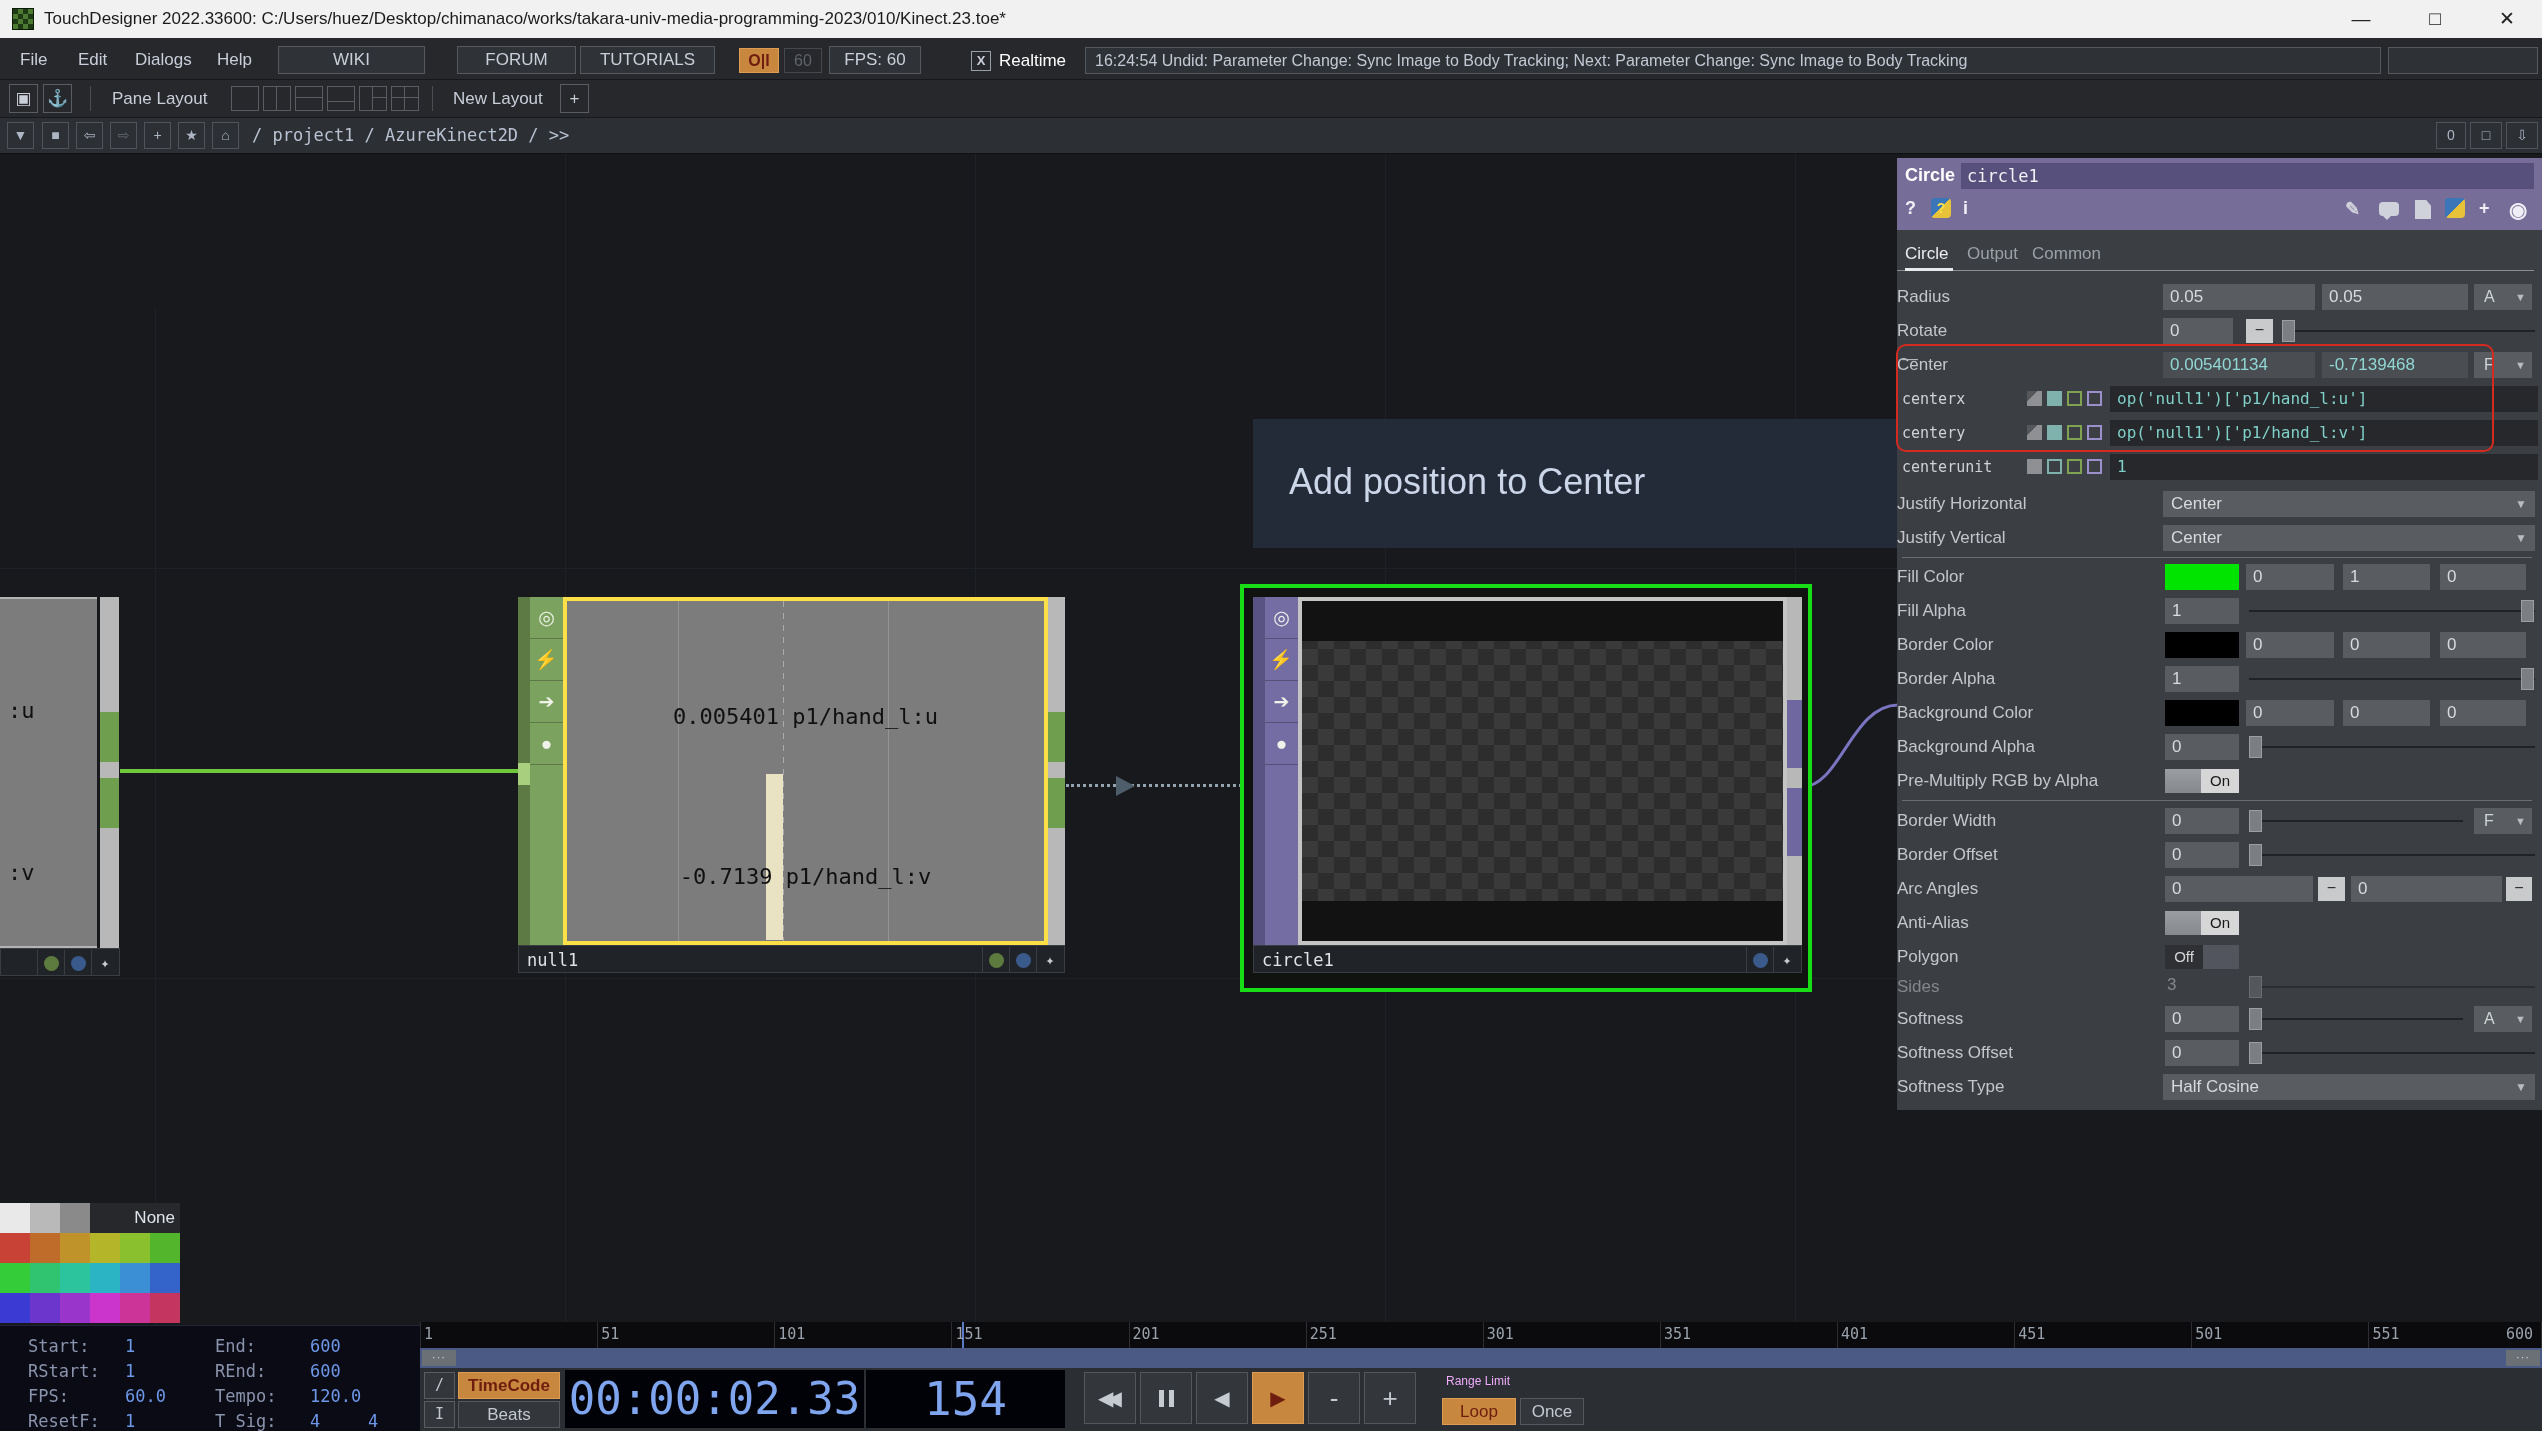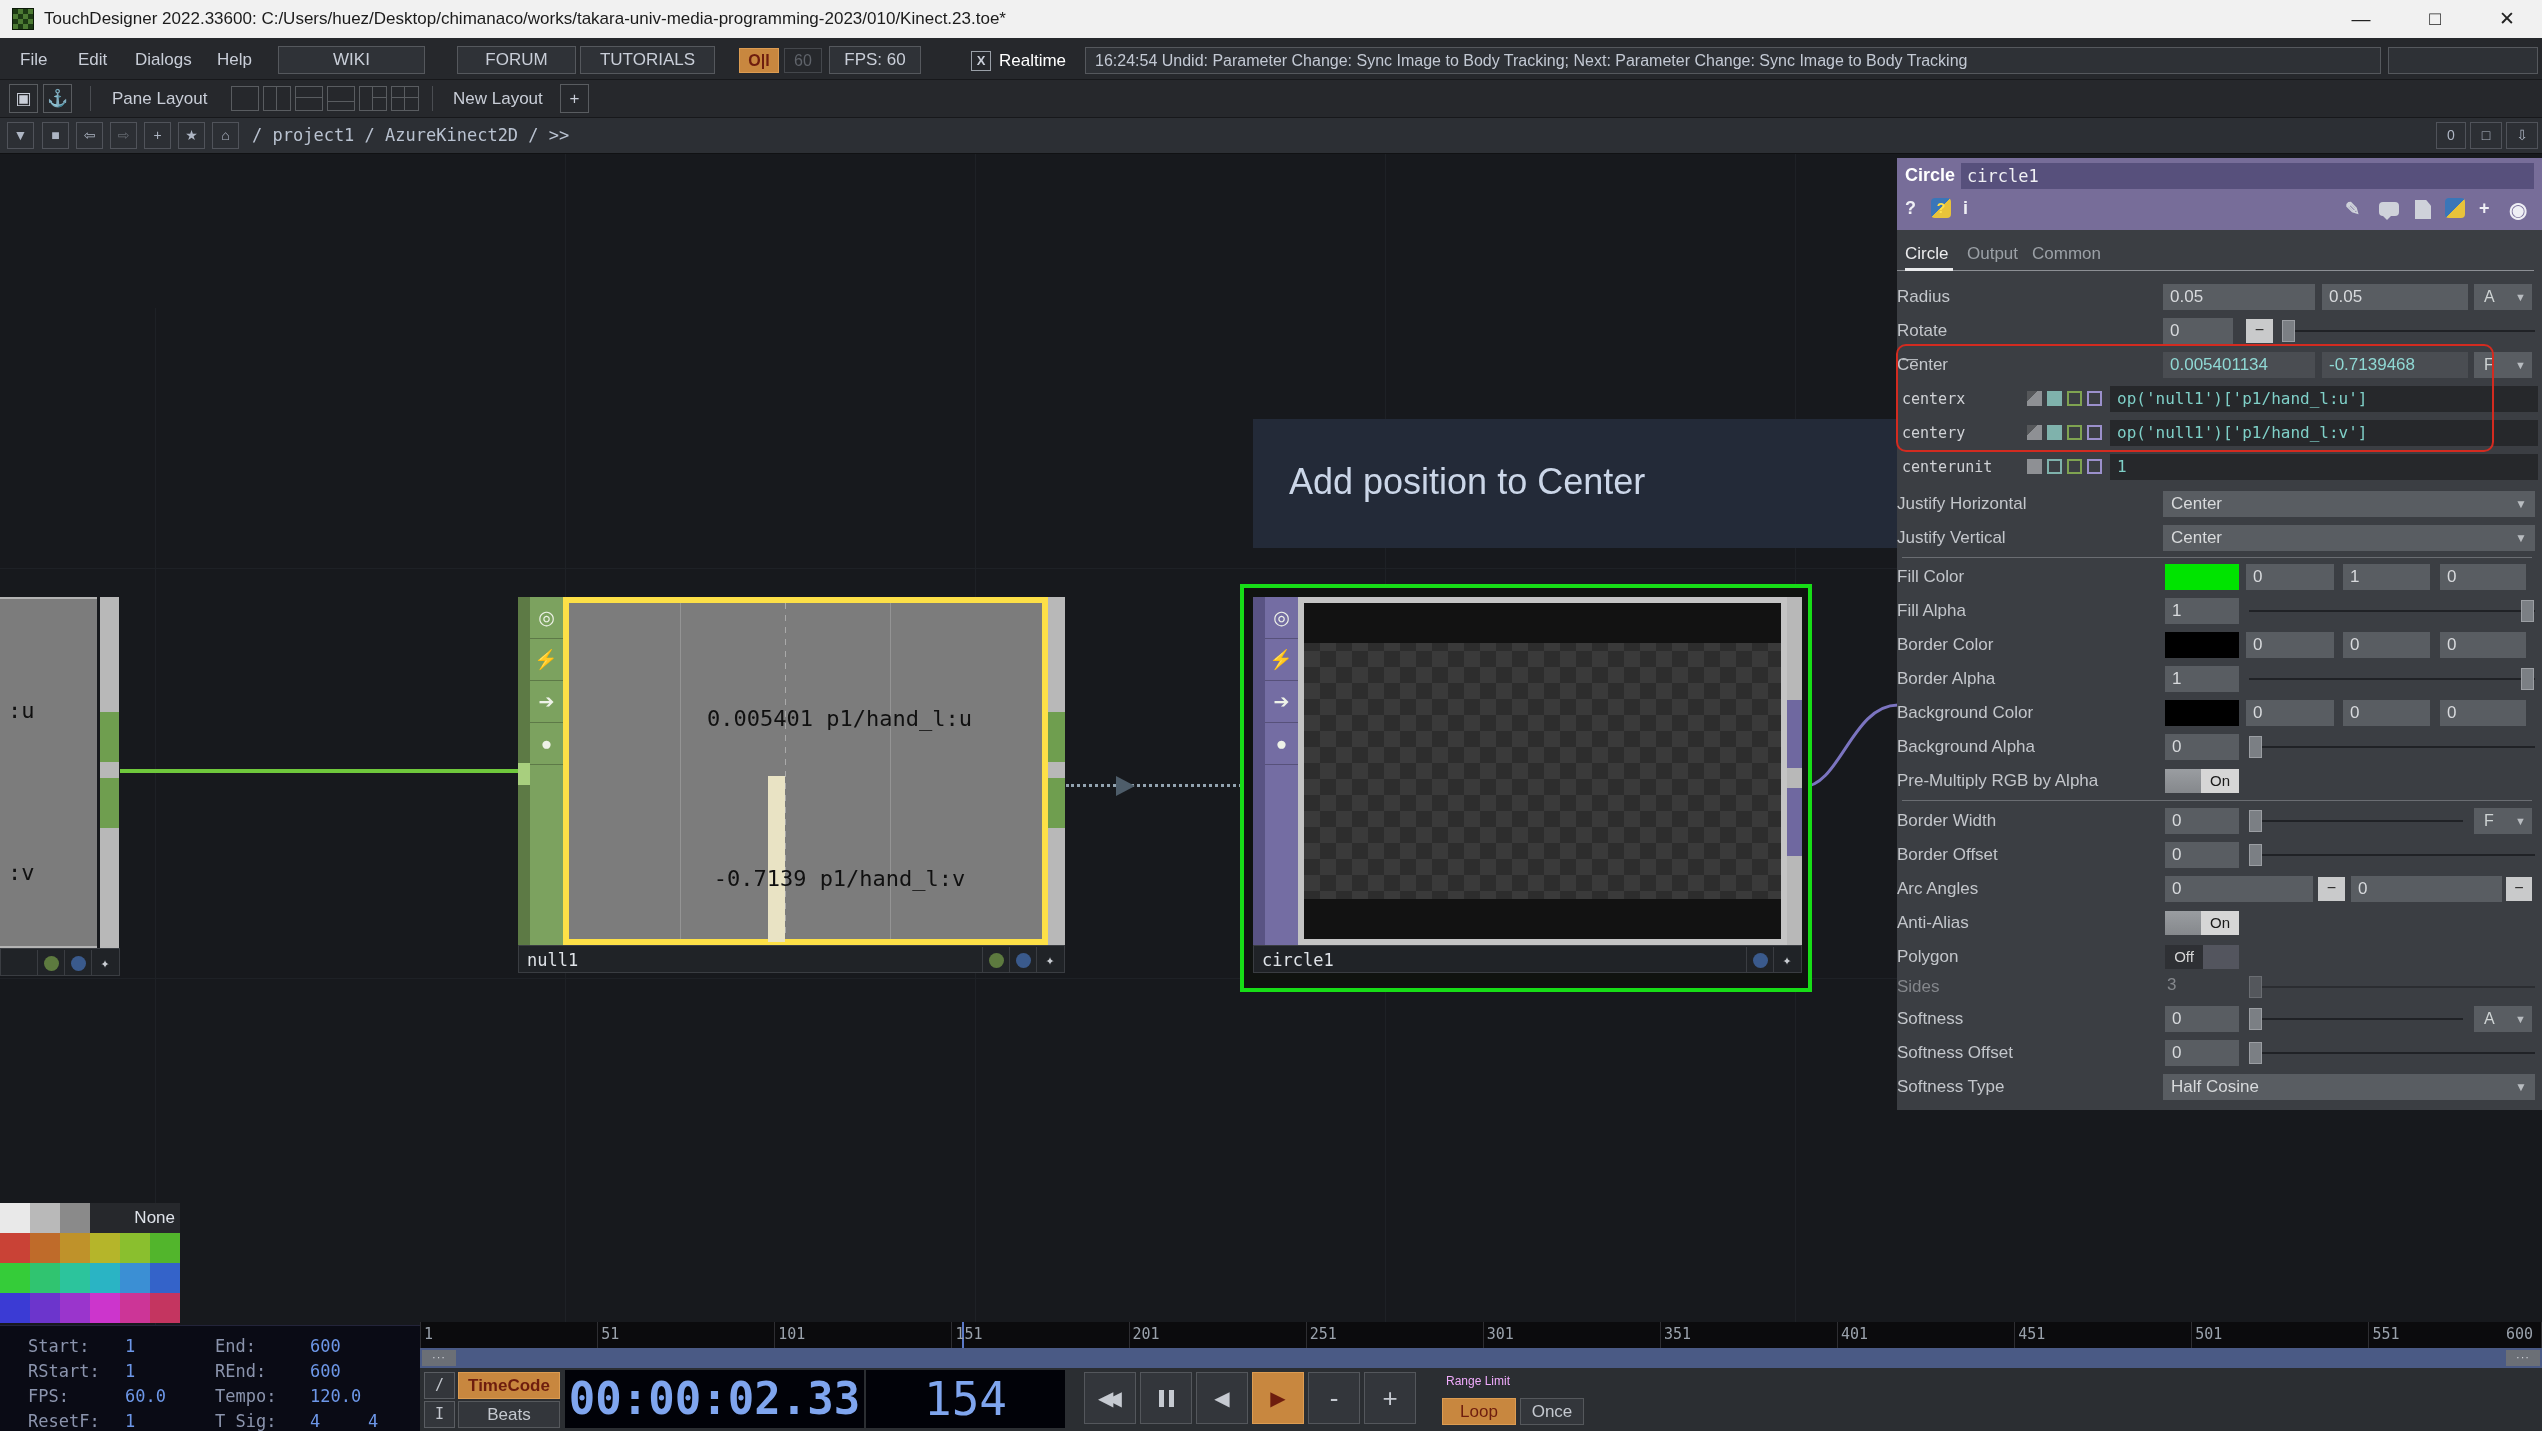--- a/index.html
+++ b/index.html
@@ -56,7 +56,7 @@
   #annotation span { position:absolute; left:36px; top:42px; font-size:36px; color:#cbd6e8; }
 
   
-  .nodebody { background:#7c7c7c; border:6px solid #fde047;padding-left:34px; }
+  .nodebody { background:#7c7c7c; border:4px solid #fde047; }
   .connstrip { background:#b8b8b8; }
   .connseg-g { position:absolute; left:0; width:100%; background:#6f9e4f; }
   .connseg-p { position:absolute; left:0; width:100%; background:#6f68a0; }

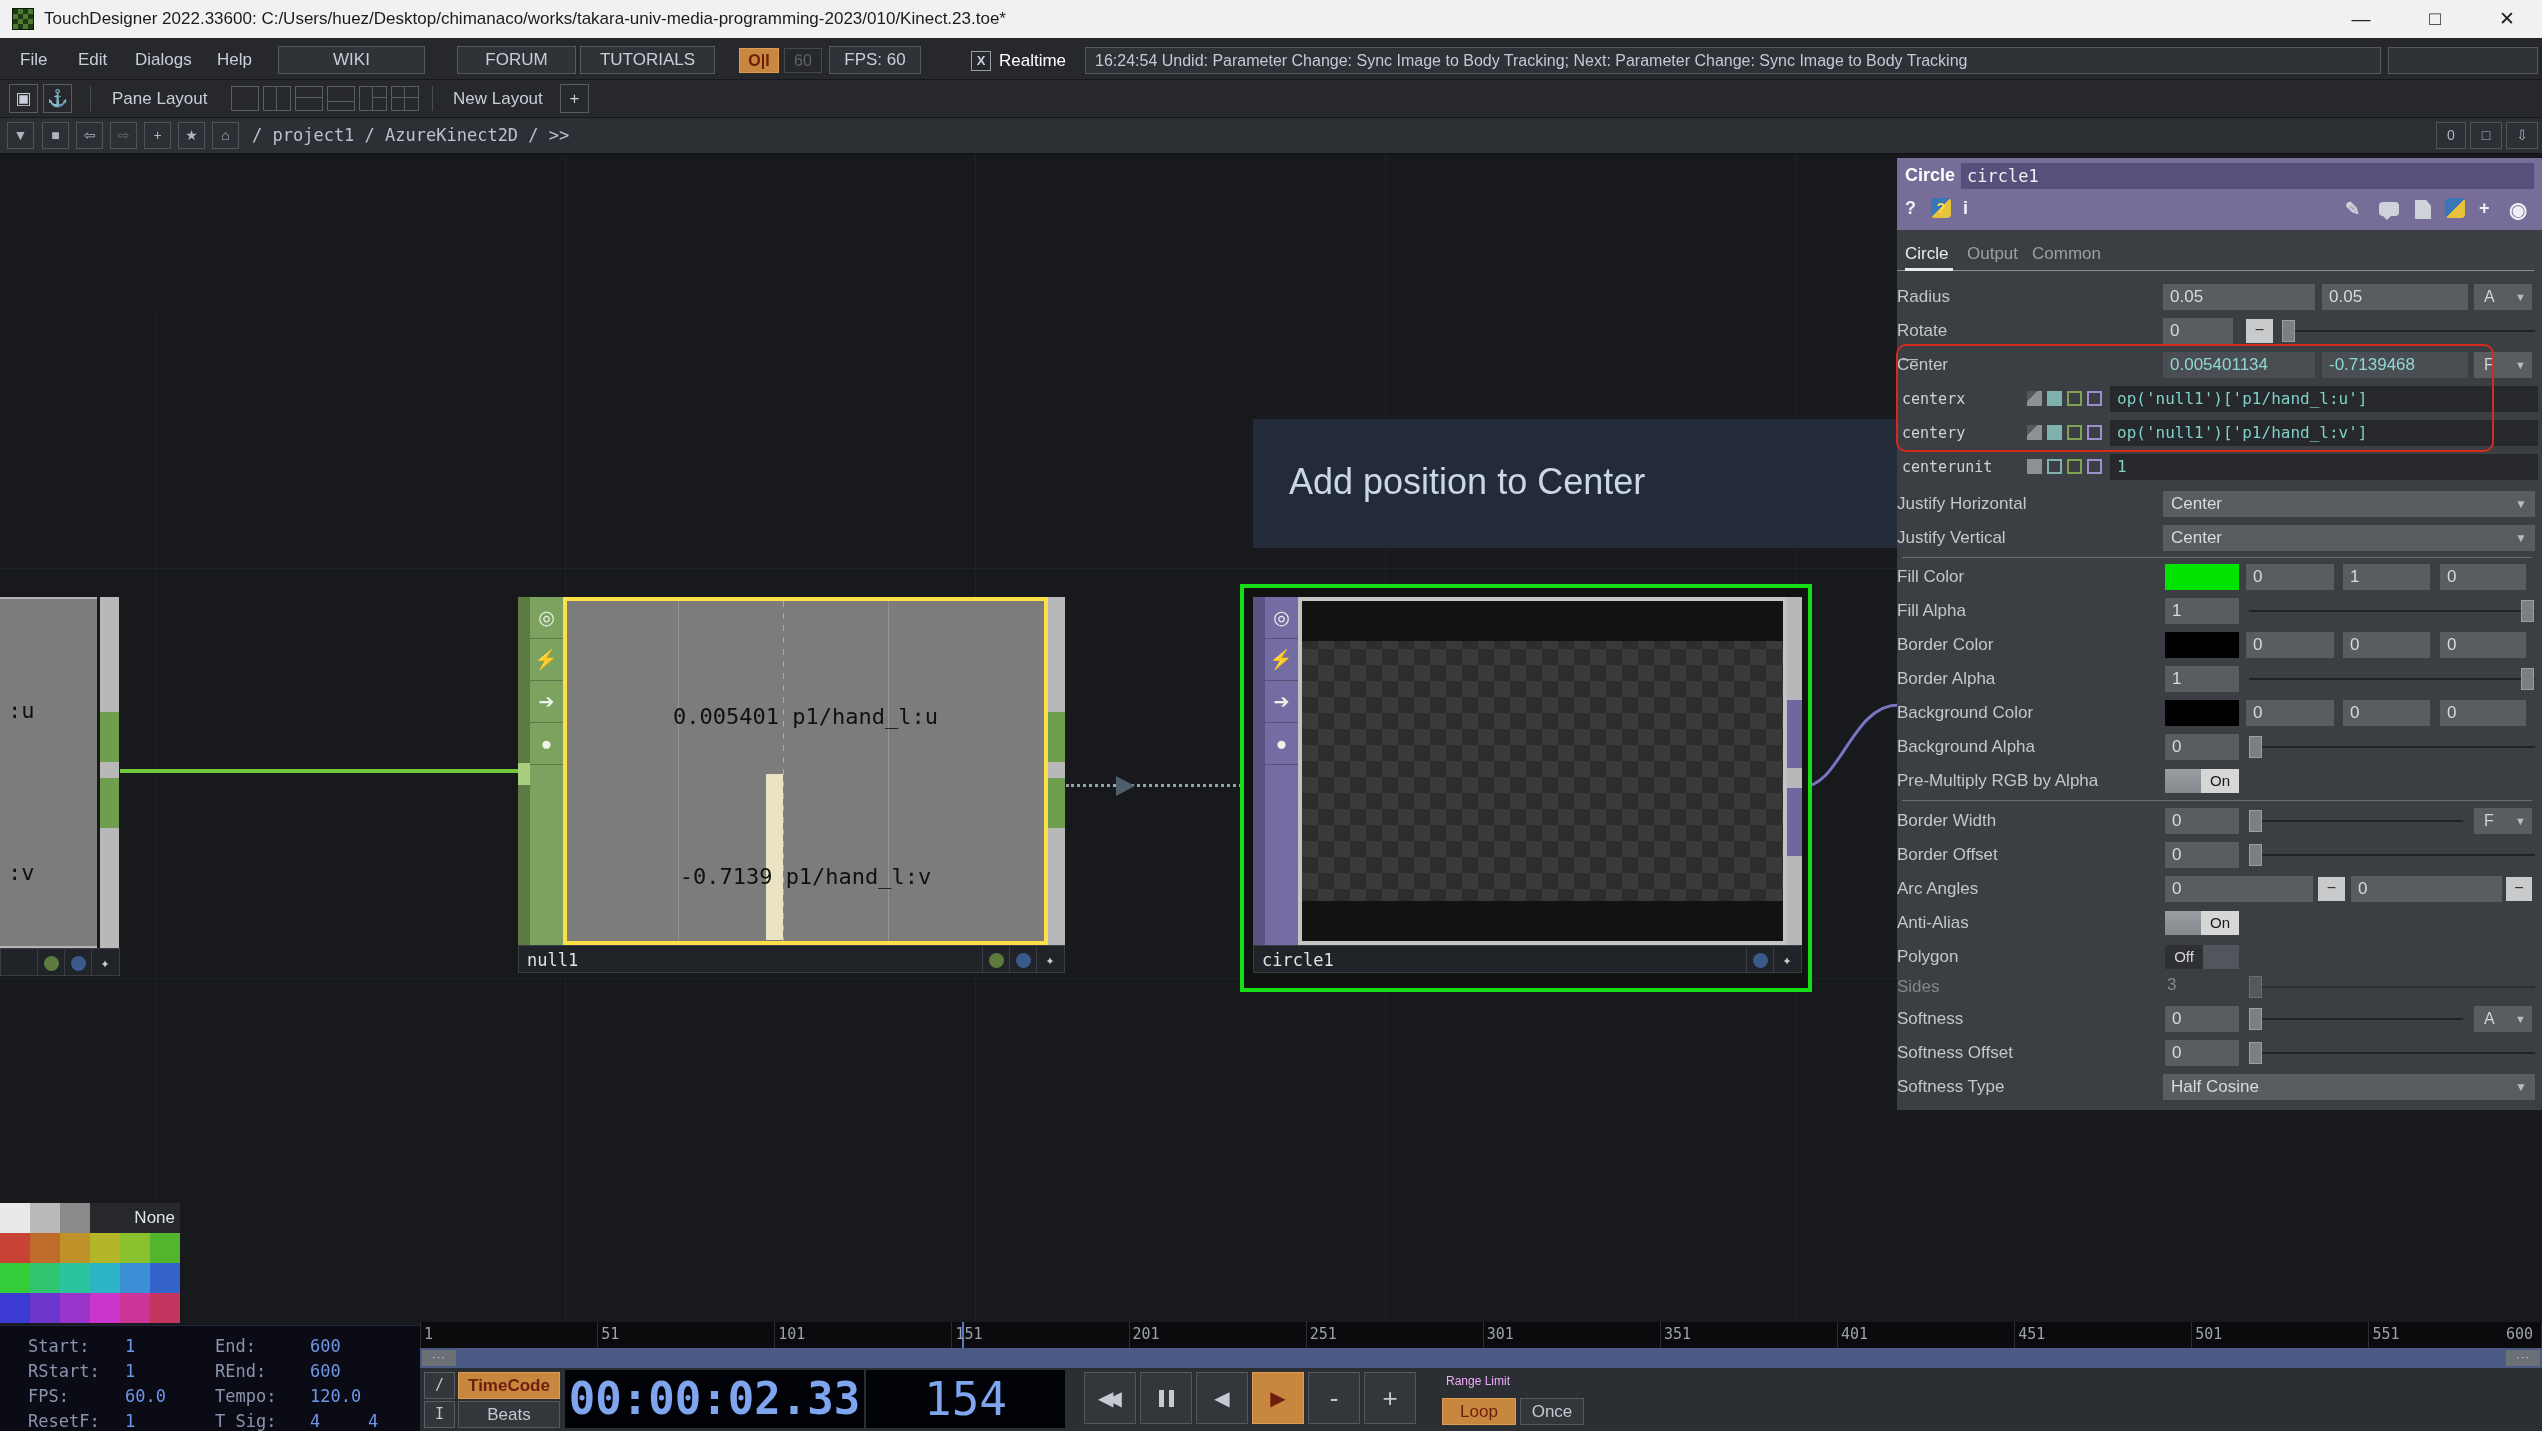--- a/index.html
+++ b/index.html
@@ -173,7 +173,7 @@
            color:#c4c8cf; font-size:17px; text-align:center; line-height:25px; }
   .tmode.on { background:#c8873f; border-color:#dc9c52; color:#6e1d0e; font-weight:bold; }
   #tcdisplay { position:absolute; left:145px; top:2px; width:299px; height:58px; background:#010208; color:#7fa5ee;
-               font-family:"DejaVu Sans Mono",monospace; font-size:44px; text-align:center; line-height:58px;font-weight:bold; }
+               font-family:"DejaVu Sans Mono",monospace; font-size:44px; text-align:center; line-height:58px; }
   #frdisplay { position:absolute; left:446px; top:2px; width:199px; height:58px; background:#010208; color:#7fa5ee;
                font-family:"DejaVu Sans Mono",monospace; font-size:46px; text-align:center; line-height:58px; }
   .pbtn { position:absolute; top:4px; width:52px; height:52px; background:#33363b; border:1px solid #54575c;

